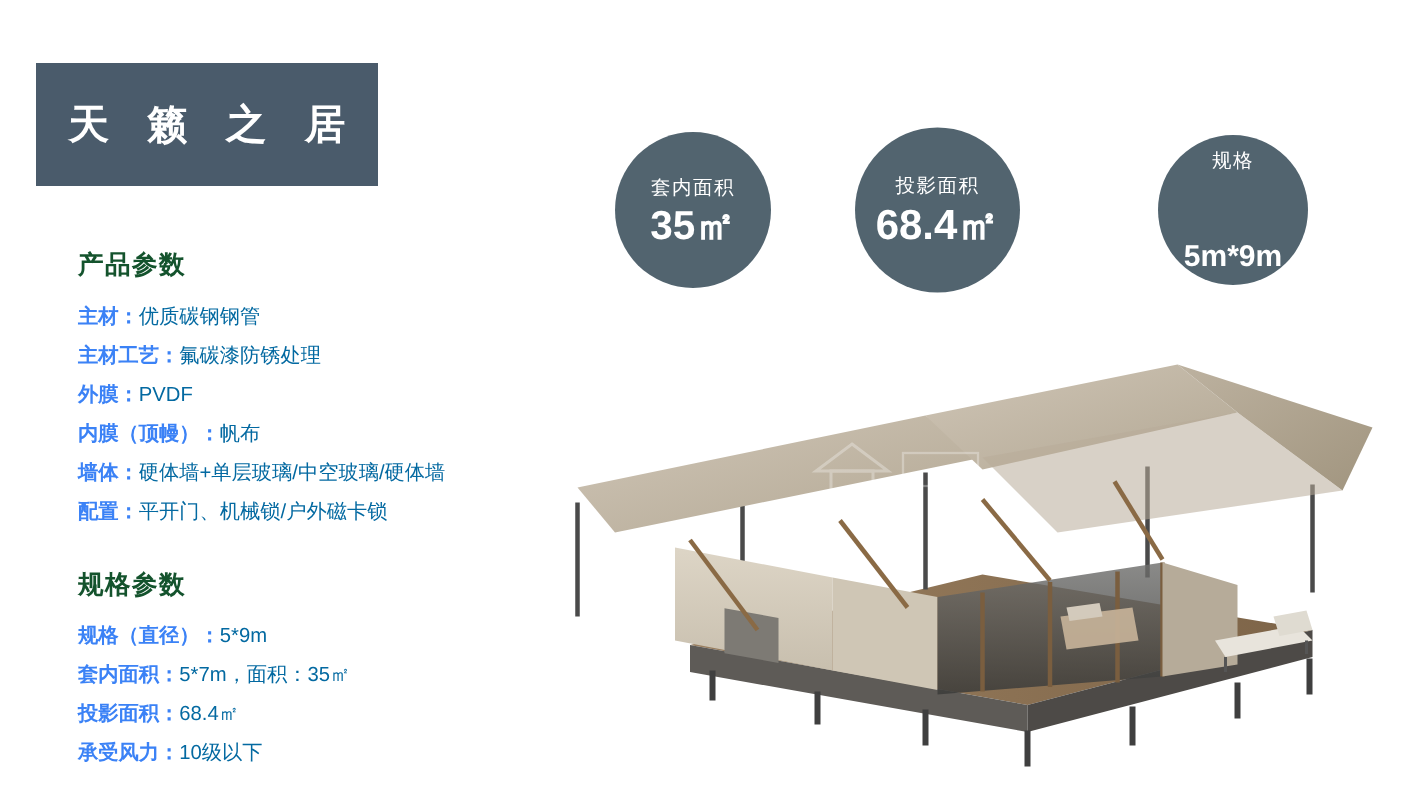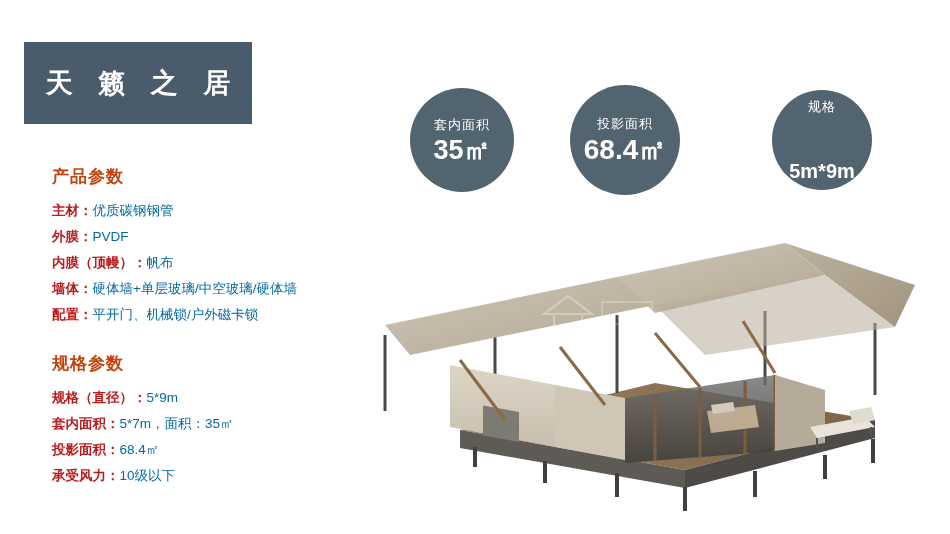--- a/index.html
+++ b/index.html
@@ -52,7 +52,7 @@
     width: 330px;
   }
   .section-heading {
-    color: #c2410c;
+    color: #14532d;
     font-size: 17px;
     font-weight: bold;
     margin-bottom: 10px;

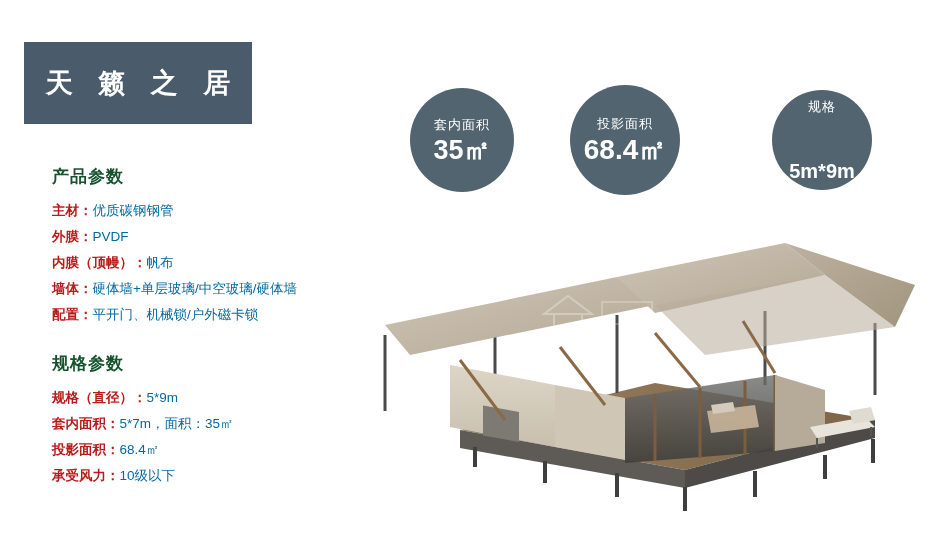--- a/index.html
+++ b/index.html
@@ -69,7 +69,7 @@
   }
   .spec-label {
     font-weight: bold;
-    color: #b91c1c;
+    color: #3b82f6;
   }
   .spec-value {
     color: #0369a1;

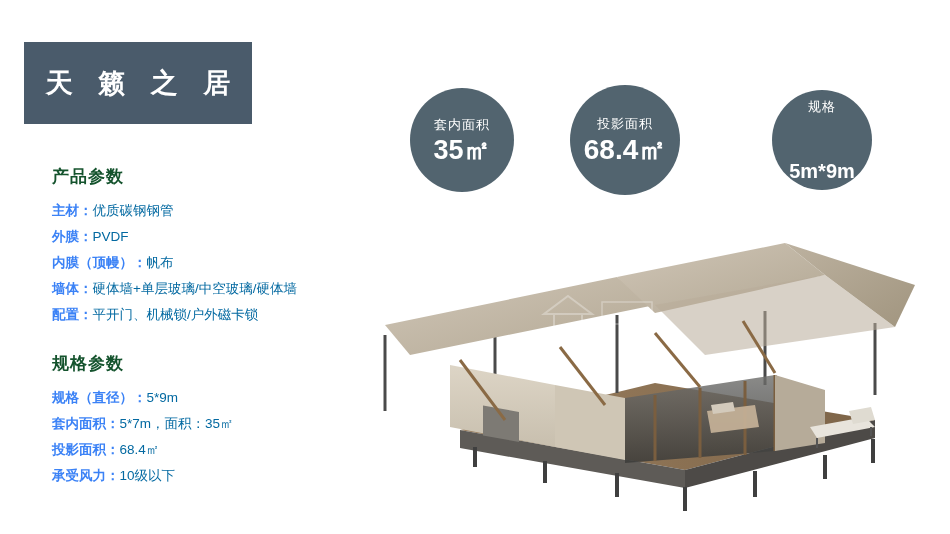--- a/index.html
+++ b/index.html
@@ -156,6 +156,9 @@
       <span class="spec-label">主材：</span><span class="spec-value">优质碳钢钢管</span>
     </div>
     <div class="spec-row">
+      <span class="spec-label">主材工艺：</span><span class="spec-value">氟碳漆防锈处理</span>
+    </div>
+    <div class="spec-row">
       <span class="spec-label">外膜：</span><span class="spec-value">PVDF</span>
     </div>
     <div class="spec-row">

